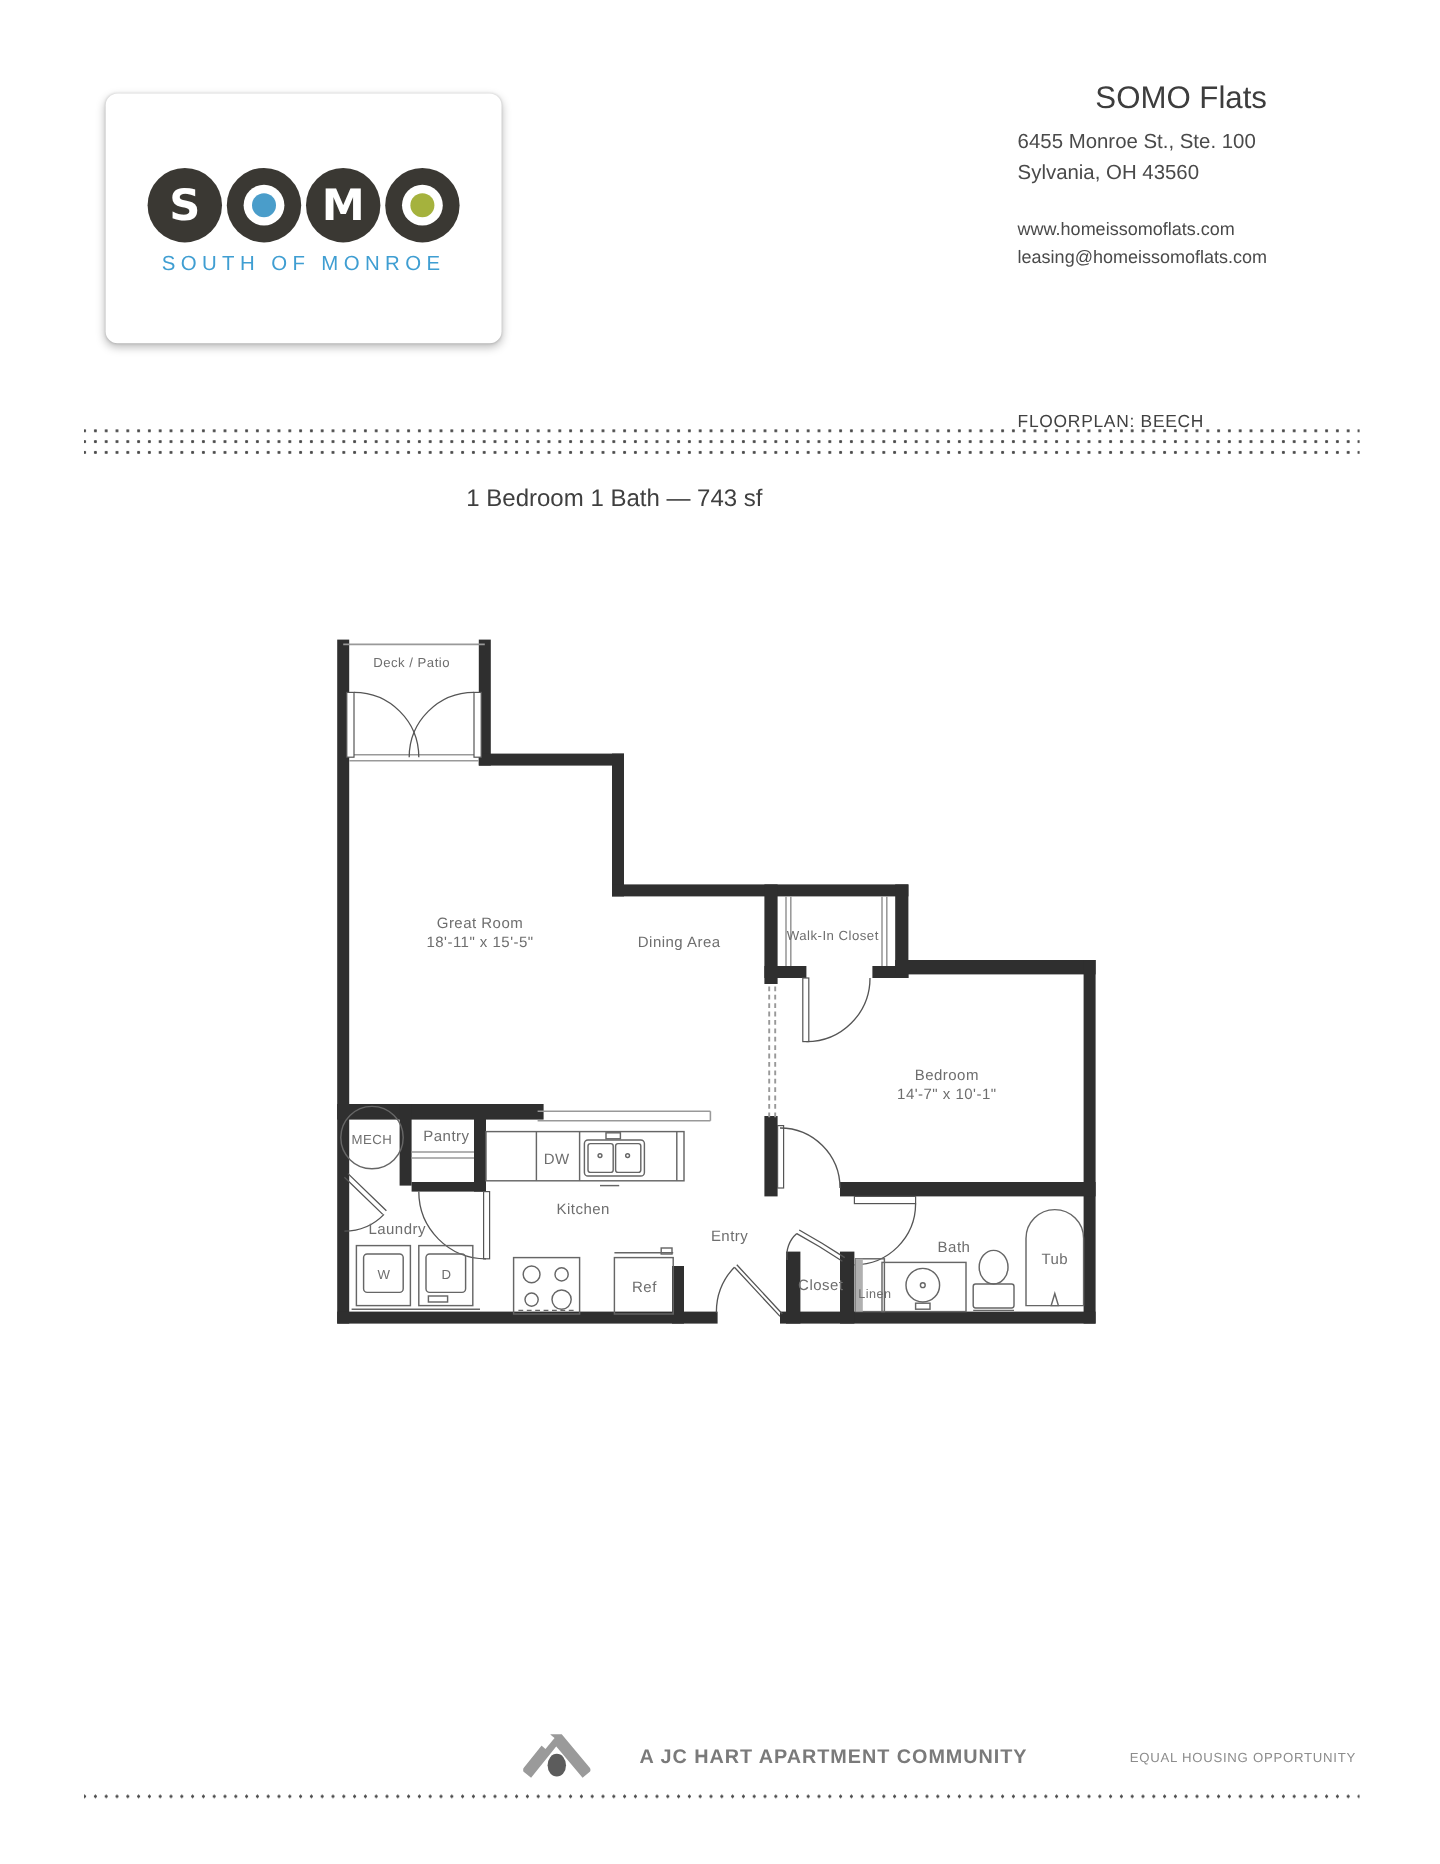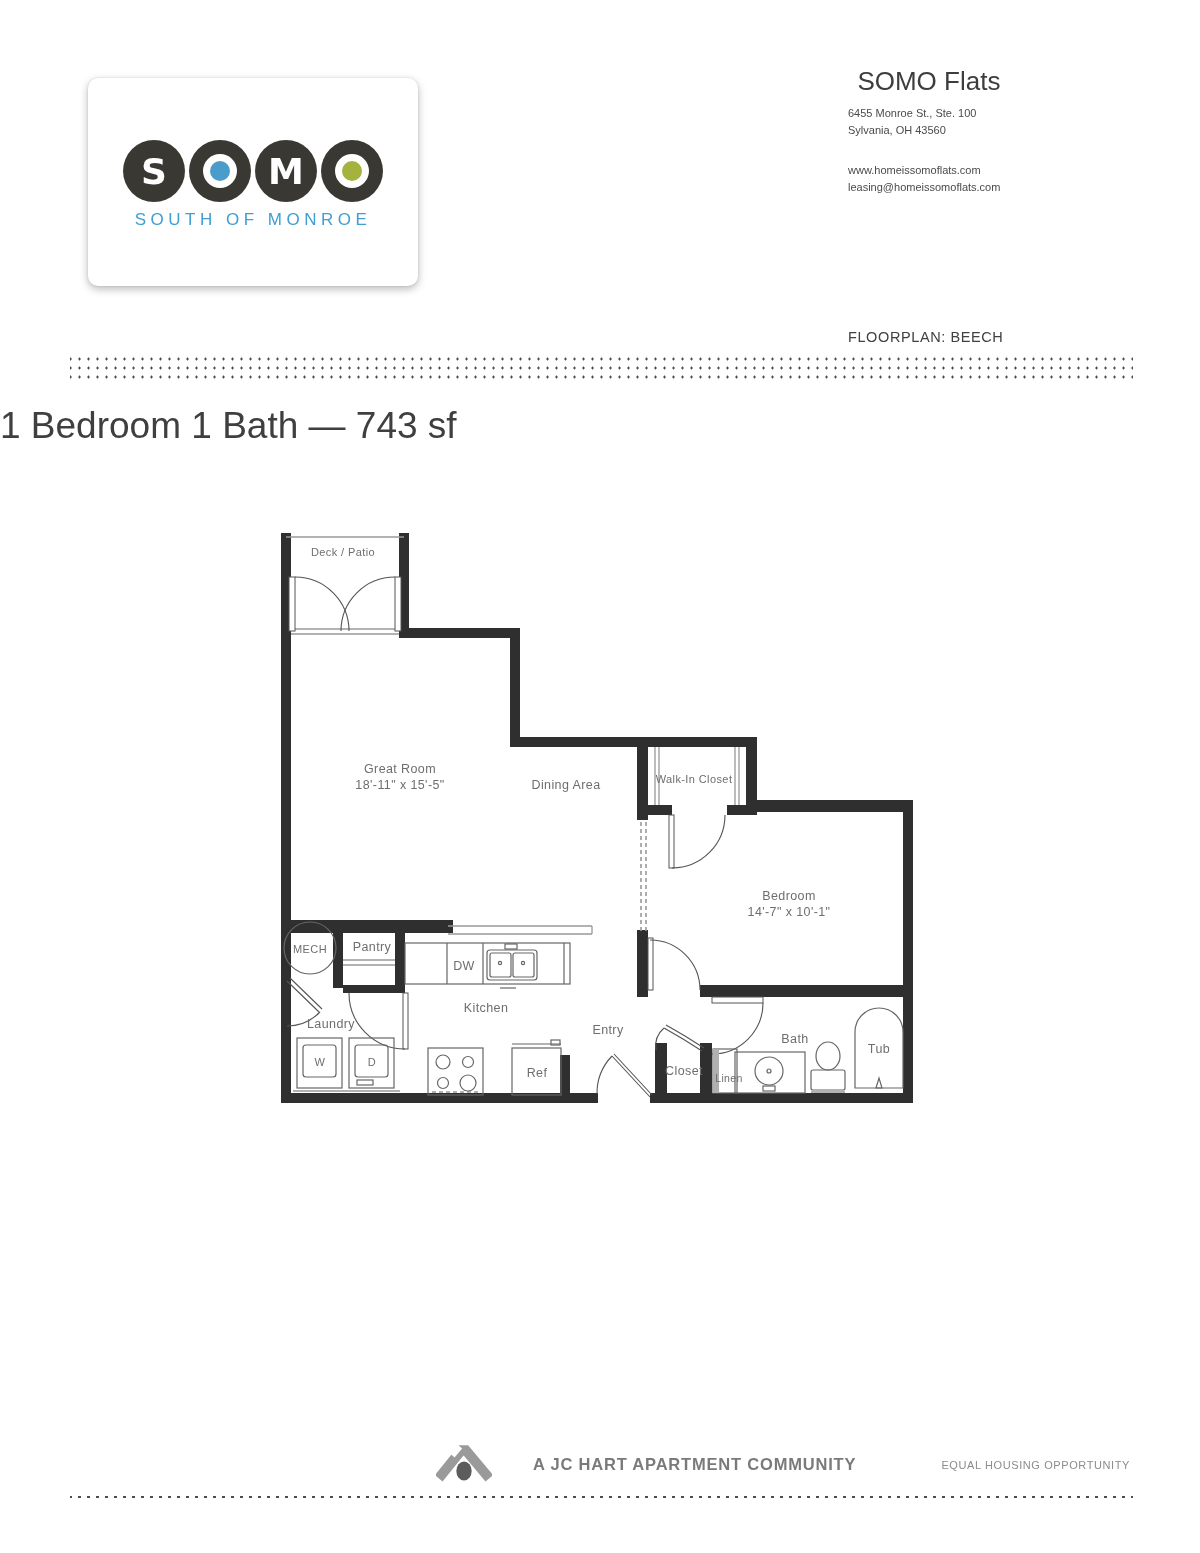--- a/index.html
+++ b/index.html
@@ -25,7 +25,7 @@
   
   #header-block{position:absolute;left:848px;top:66px;}
   .company{font-size:26px;color:#3d3d3d;margin-bottom:8px;text-align:right;}
-  .addr{font-size:11px;color:#4a4a4a;line-height:1.5;}
+  .addr{font-size:17px;color:#4a4a4a;line-height:1.5;}
   .contact{font-size:11px;color:#4a4a4a;line-height:1.55;margin-top:24px;}
   #floorplan-label{position:absolute;left:848px;top:329px;font-size:14.5px;letter-spacing:.6px;color:#414141;}
 

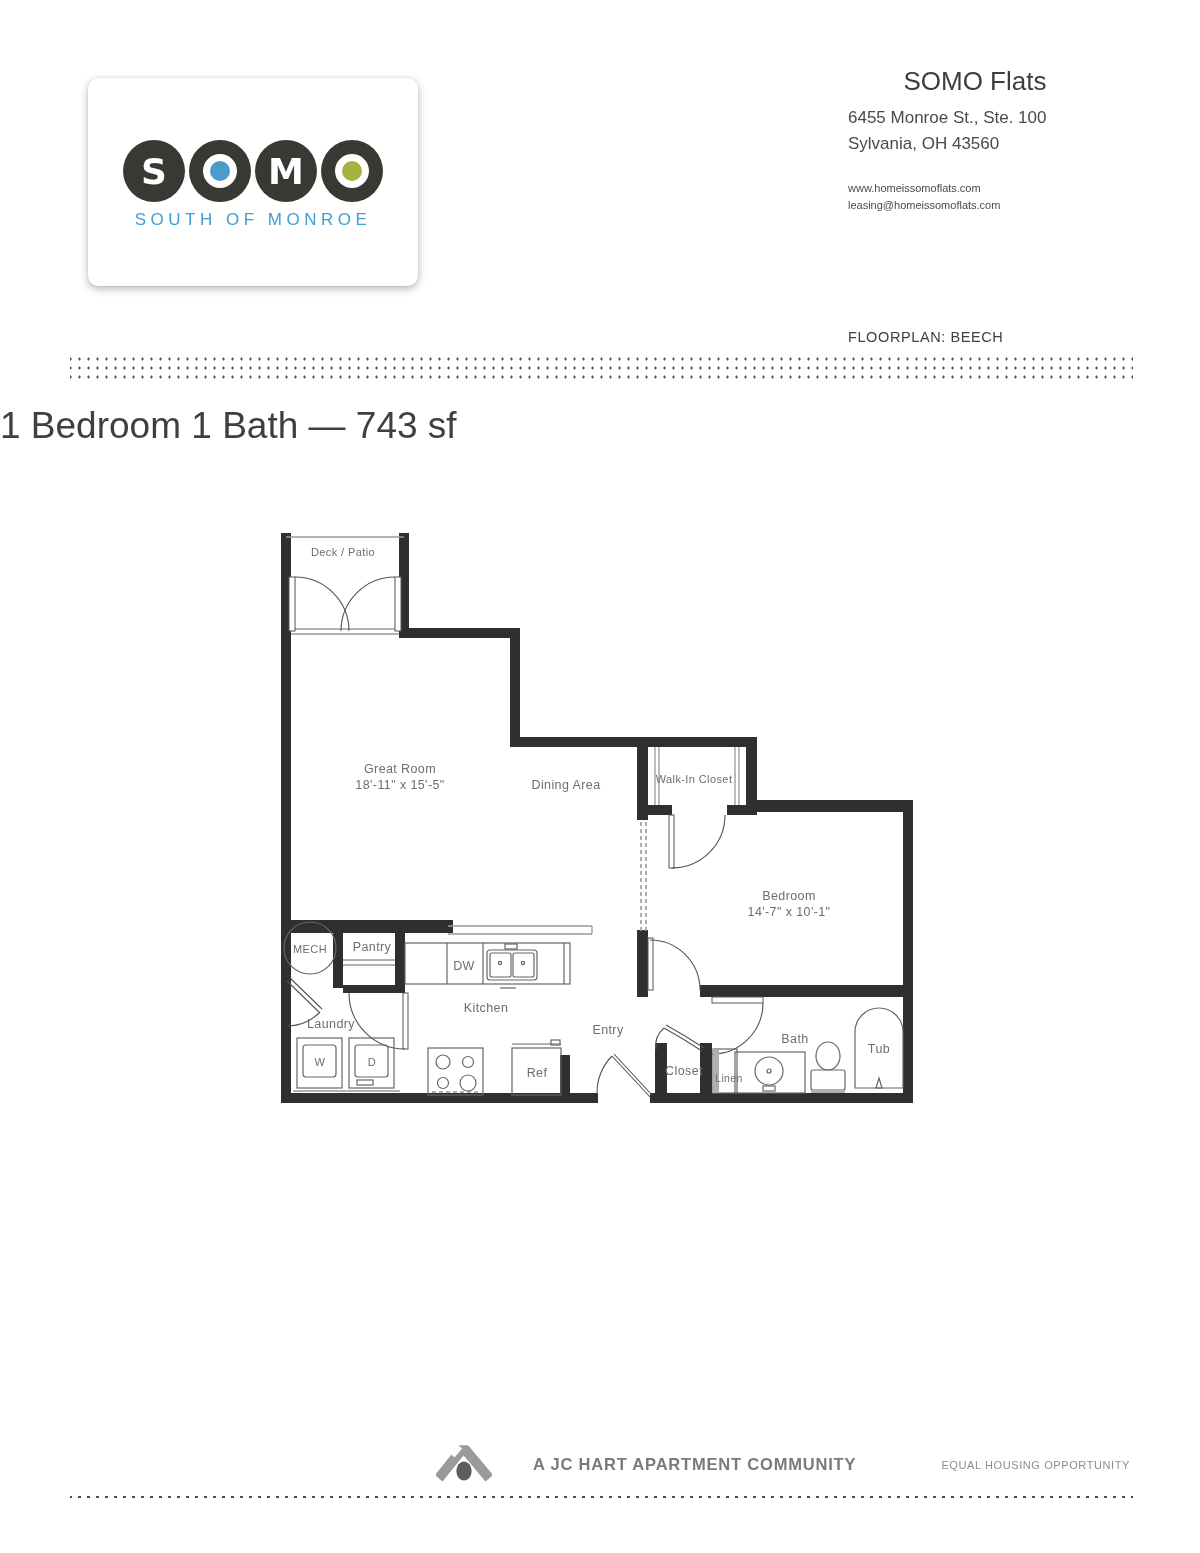--- a/index.html
+++ b/index.html
@@ -26,7 +26,7 @@
   #header-block{position:absolute;left:848px;top:66px;}
   .company{font-size:26px;color:#3d3d3d;margin-bottom:8px;text-align:right;}
   .addr{font-size:17px;color:#4a4a4a;line-height:1.5;}
-  .contact{font-size:11px;color:#4a4a4a;line-height:1.55;margin-top:24px;}
+  .contact{font-size:15px;color:#4a4a4a;line-height:1.55;margin-top:24px;}
   #floorplan-label{position:absolute;left:848px;top:329px;font-size:14.5px;letter-spacing:.6px;color:#414141;}
 
   

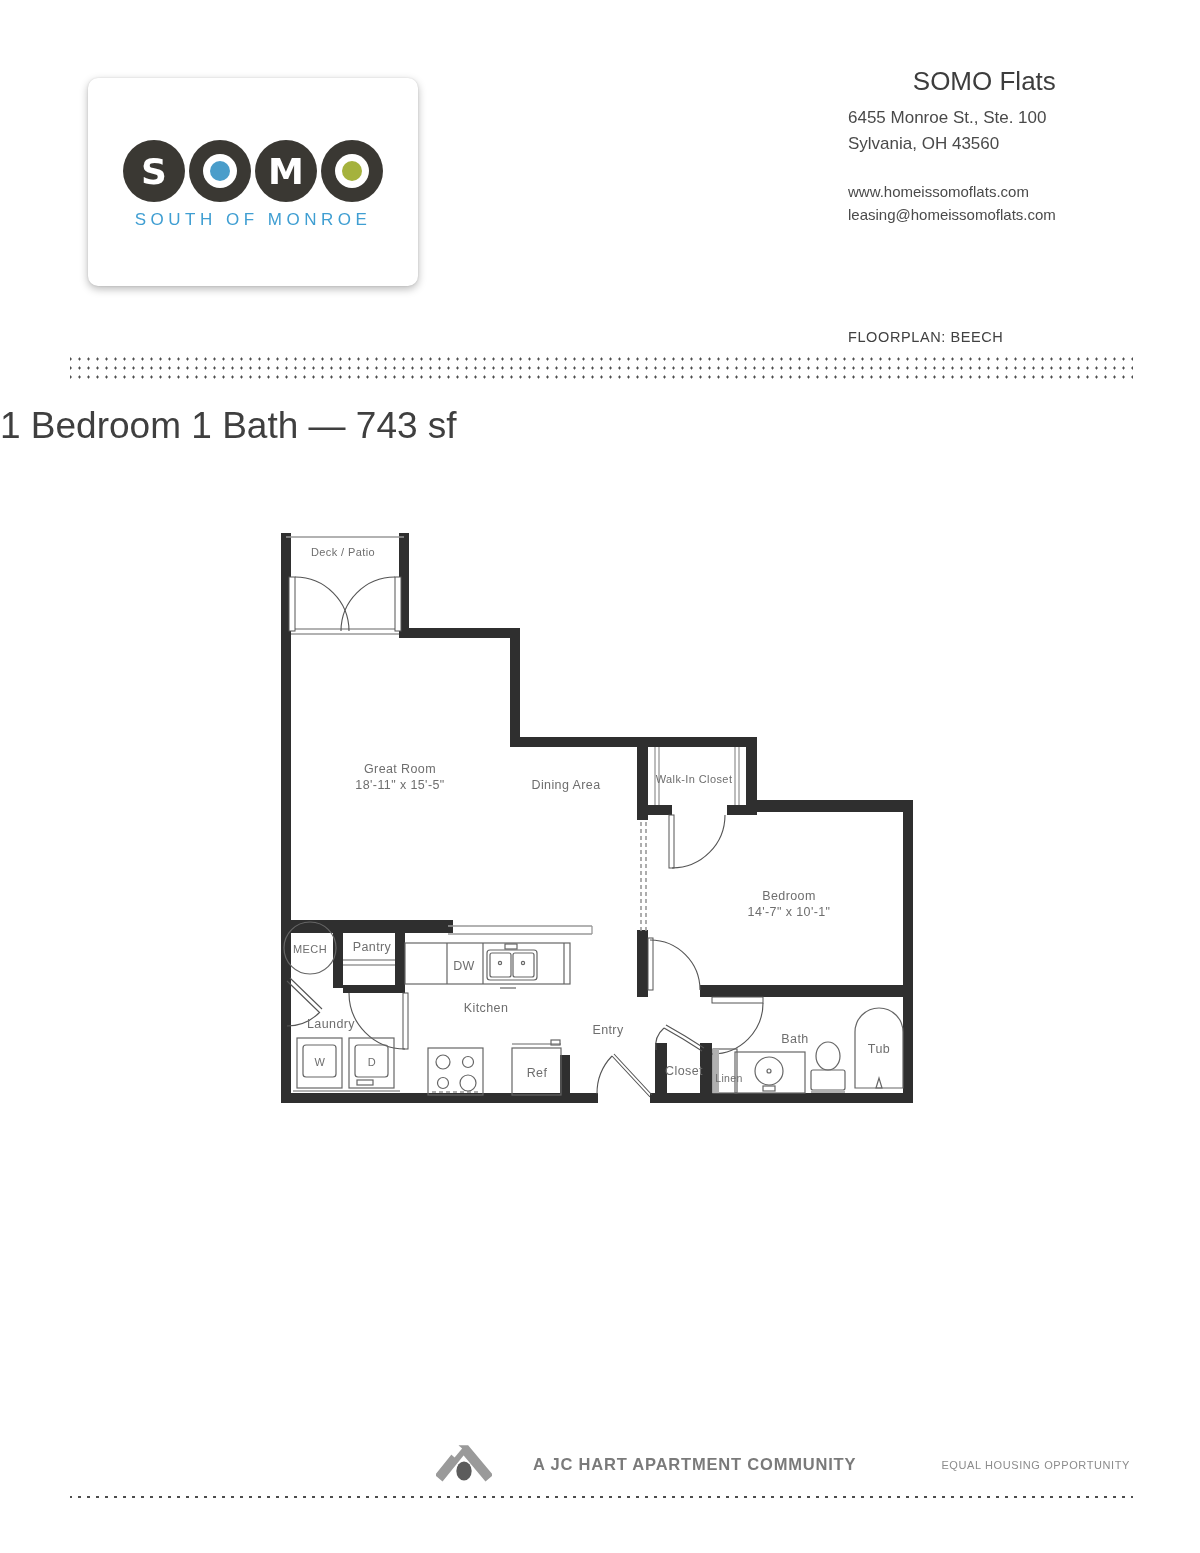--- a/index.html
+++ b/index.html
@@ -27,7 +27,7 @@
   .company{font-size:26px;color:#3d3d3d;margin-bottom:8px;text-align:right;}
   .addr{font-size:17px;color:#4a4a4a;line-height:1.5;}
   .contact{font-size:15px;color:#4a4a4a;line-height:1.55;margin-top:24px;}
-  #floorplan-label{position:absolute;left:848px;top:329px;font-size:14.5px;letter-spacing:.6px;color:#414141;}
+  #floorplan-label{position:absolute;left:848px;top:344px;font-size:14.5px;letter-spacing:.6px;color:#414141;}
 
   
   .dots-band{position:absolute;left:70px;width:1063px;

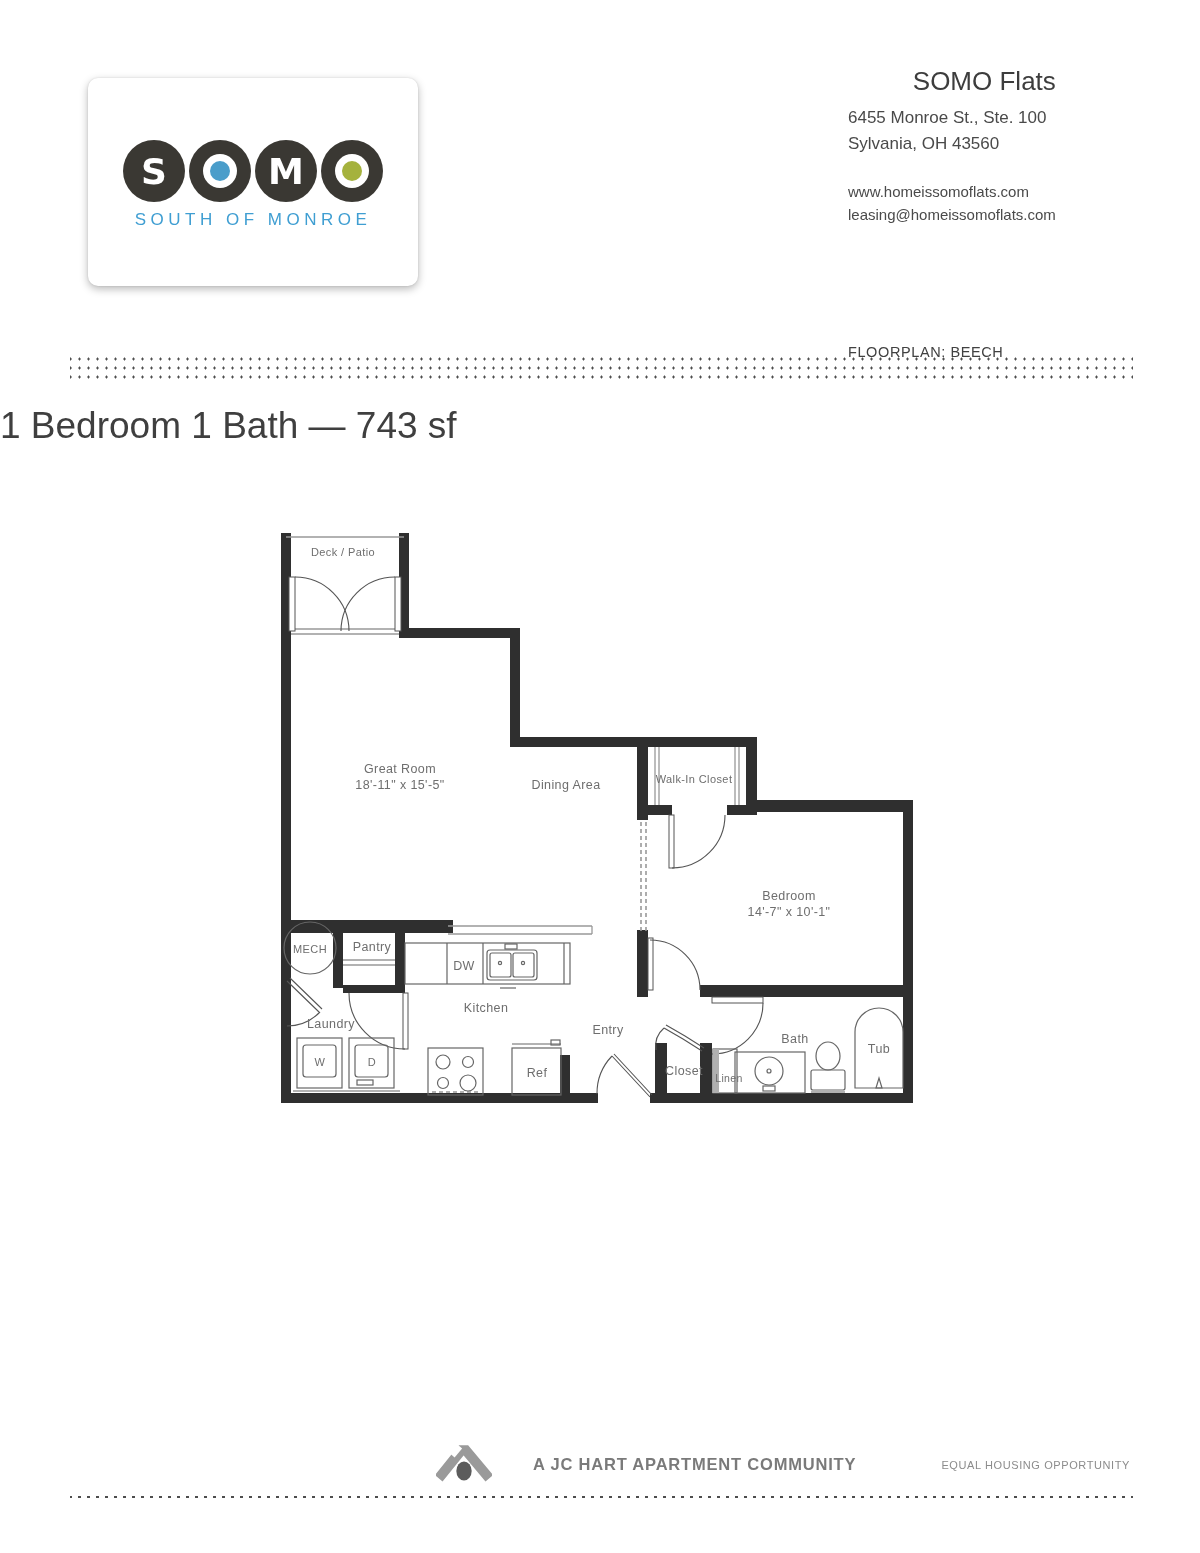--- a/index.html
+++ b/index.html
@@ -37,8 +37,8 @@
   #dots-bottom{top:1492px;height:10px;background-size:9px 10px;}
 
   
-  #plan-title{position:absolute;top:405px;left:0;width:1024px;
-              font-size:37px;color:#3f3f3f;}
+  #plan-title{position:absolute;top:405px;left:0;width:1024px;text-align:center;
+              font-size:20px;color:#3f3f3f;}
 
   
   #plan-svg{position:absolute;left:270px;top:520px;}

